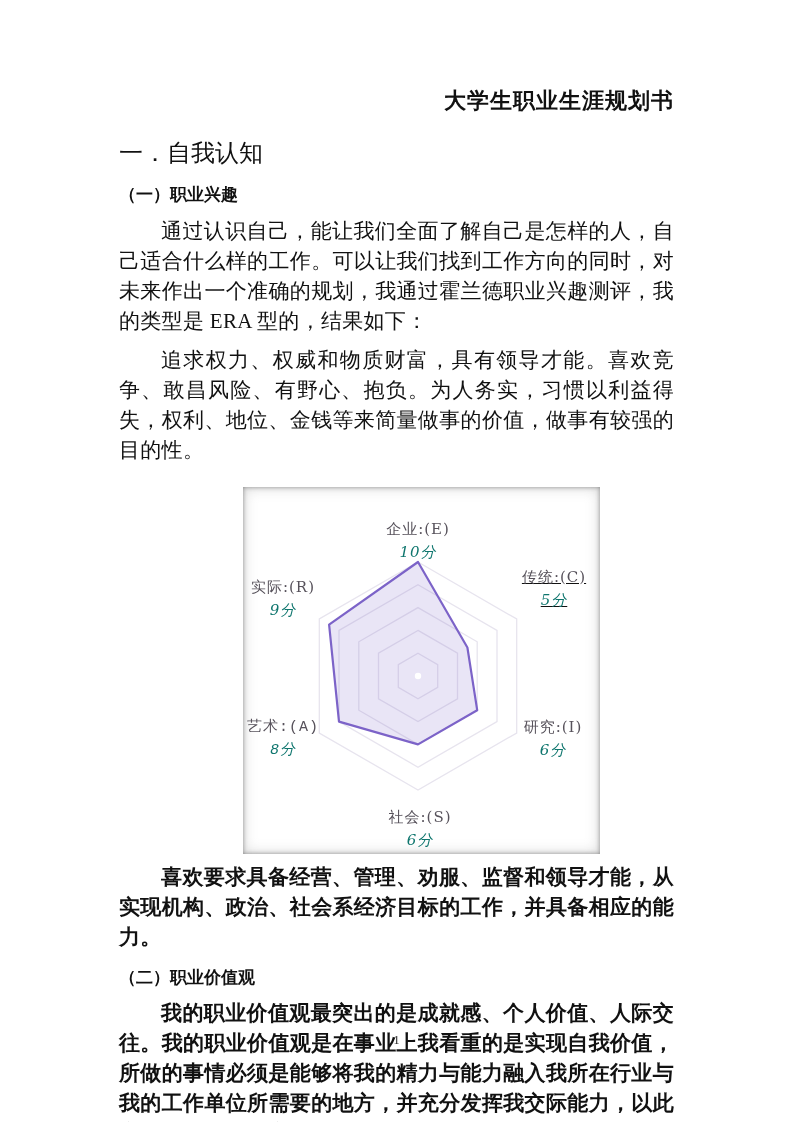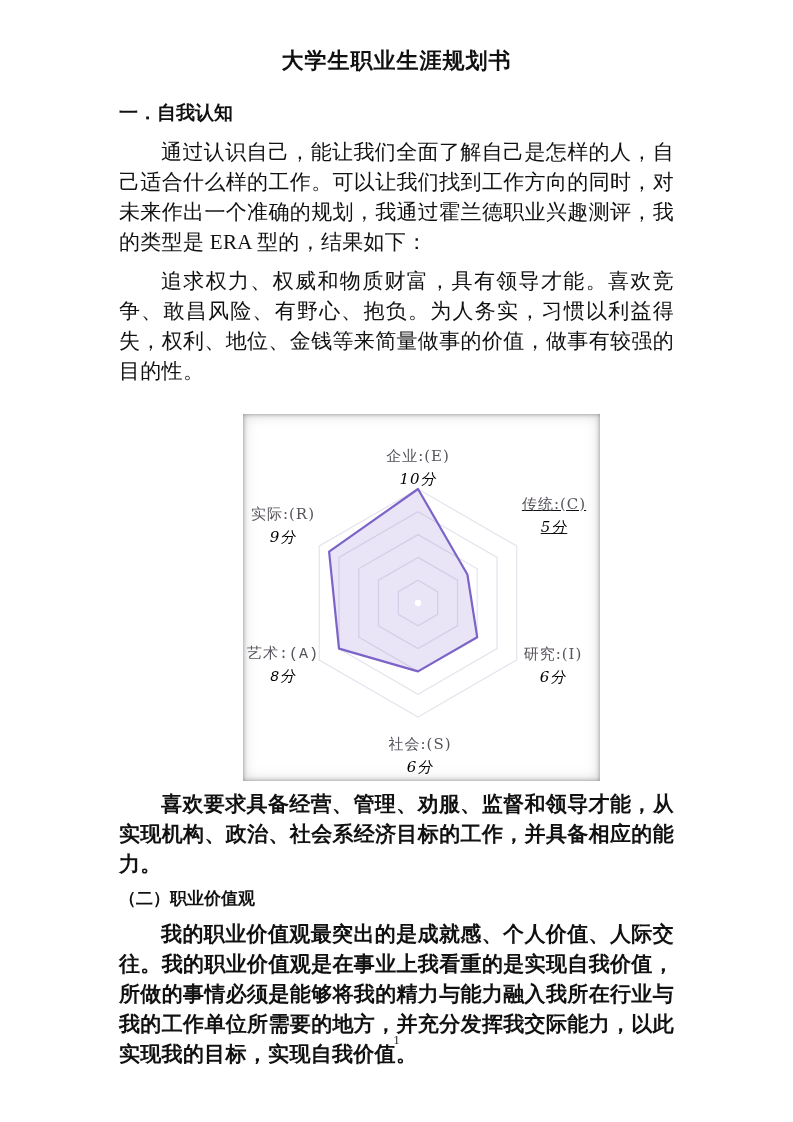--- a/index.html
+++ b/index.html
@@ -17,8 +17,8 @@
   }
 
   .doc-title {
-    margin-top: 44px;
-    text-align: center;
+    margin-top: 84px;
+    text-align: right;
     font-size: 22px;
     line-height: 33px;
     font-weight: bold;

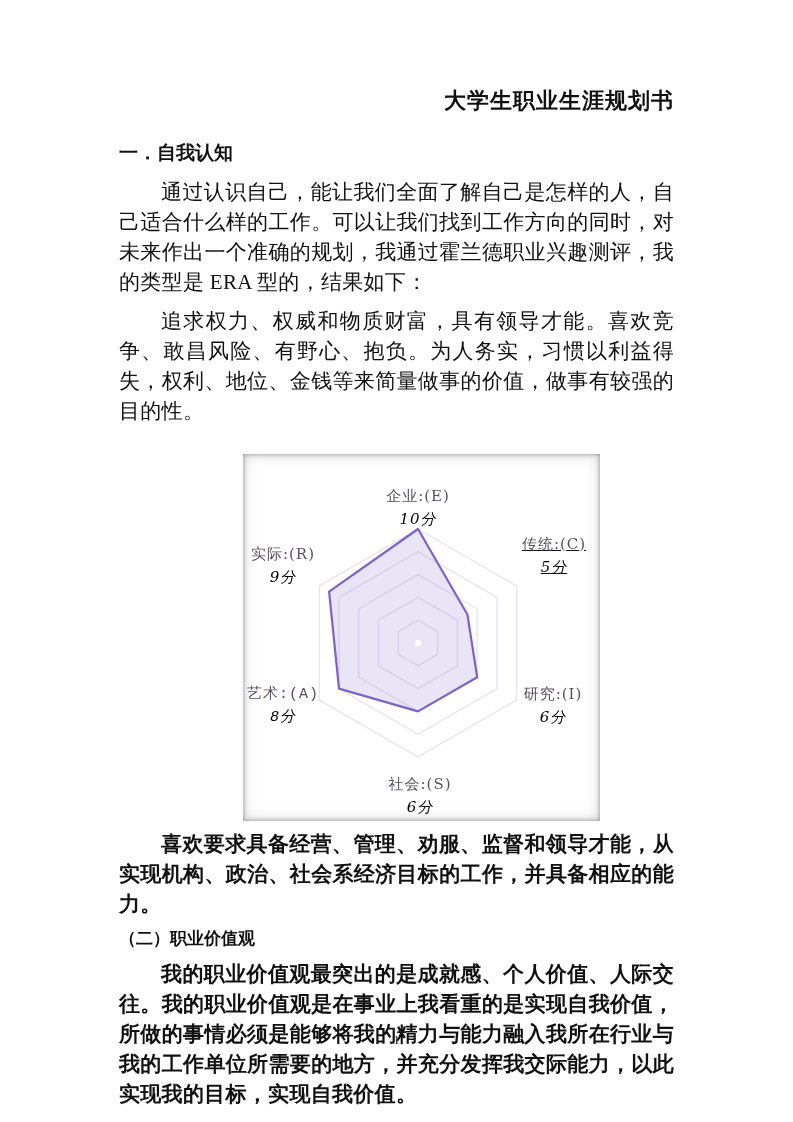--- a/index.html
+++ b/index.html
@@ -27,9 +27,9 @@
 
   .h-level1 {
     margin-top: 21px;
-    font-size: 19px;
+    font-size: 24px;
     line-height: 30px;
-    font-weight: bold;
+    font-weight: normal;
   }
 
   .h-level2 {

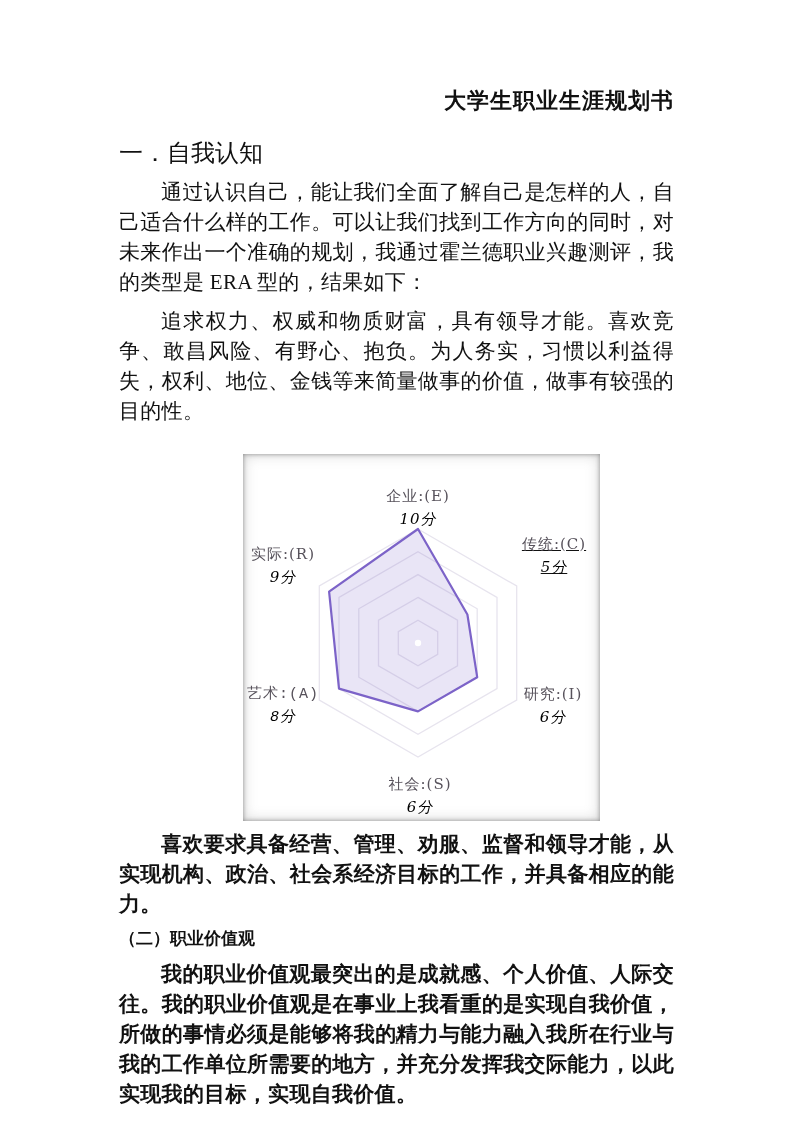--- a/index.html
+++ b/index.html
@@ -101,6 +101,7 @@
 
   <h2 class="h-level1">一．自我认知</h2>
 
+  <h3 class="h-level2">（一）职业兴趣</h3>
 
   <p class="body-par">通过认识自己，能让我们全面了解自己是怎样的人，自己适合什么样的工作。可以让我们找到工作方向的同时，对未来作出一个准确的规划，我通过霍兰德职业兴趣测评，我的类型是 ERA 型的，结果如下：</p>
 

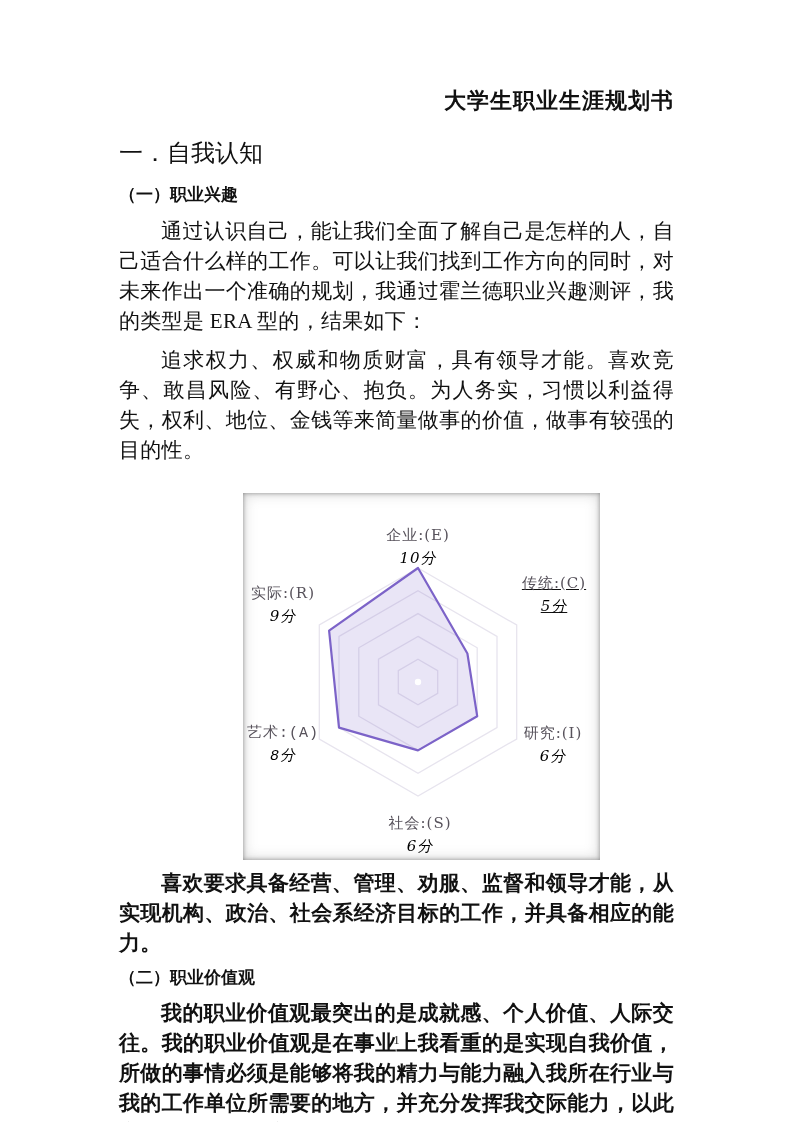--- a/index.html
+++ b/index.html
@@ -55,7 +55,7 @@
     position: relative;
     width: 357px;
     height: 367px;
-    margin: 28px 0 0 124px;
+    margin: 22px 0 0 124px;
     background: #ffffff;
     box-shadow: inset 0 0 4px rgba(70,70,70,0.55), inset 0 0 14px rgba(120,120,120,0.35);
   }

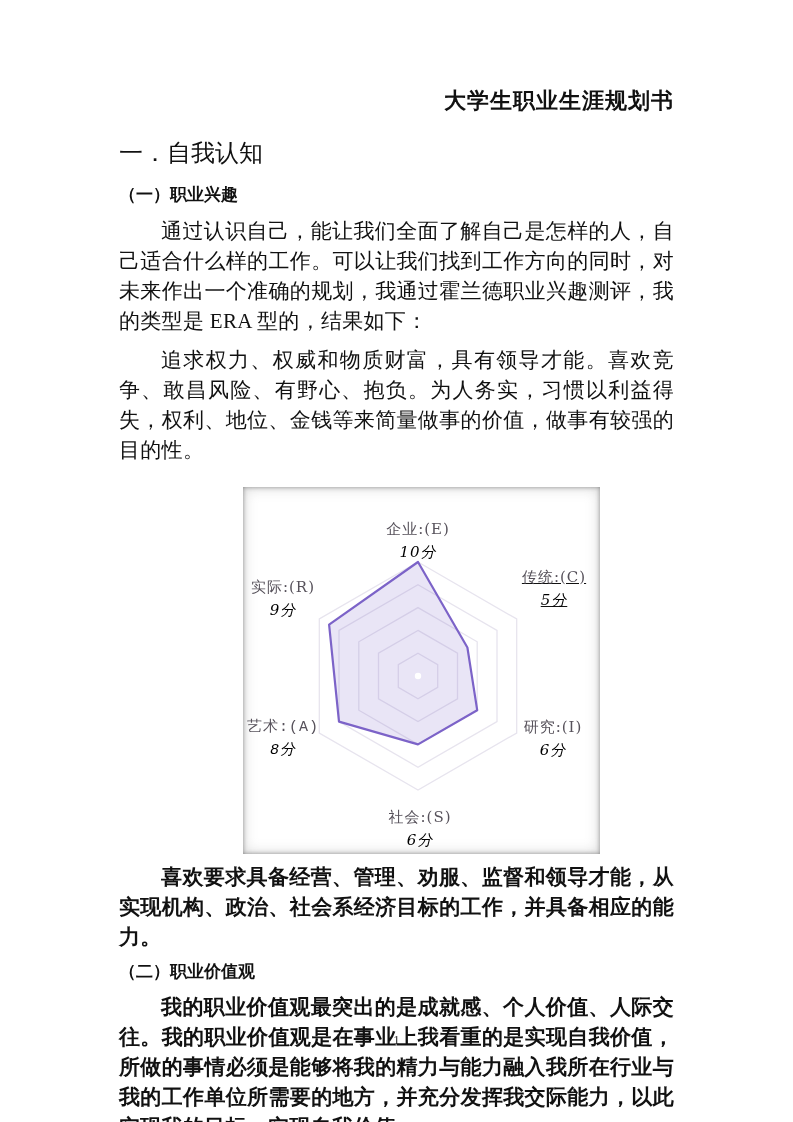--- a/index.html
+++ b/index.html
@@ -74,7 +74,7 @@
     line-height: 23px;
   }
   .radar-label .cat { display: block; font-size: 15px; color: #57525b; letter-spacing: 1px; }
-  .radar-label .score { display: block; font-size: 15px; font-style: italic; color: #000000; letter-spacing: 1px; }
+  .radar-label .score { display: block; font-size: 15px; font-style: italic; color: #0f766e; letter-spacing: 1px; }
 
   .lbl-0 { left: 175px; top: 54px; }
   .lbl-1 { left: 311px; top: 102px; text-decoration: underline; }

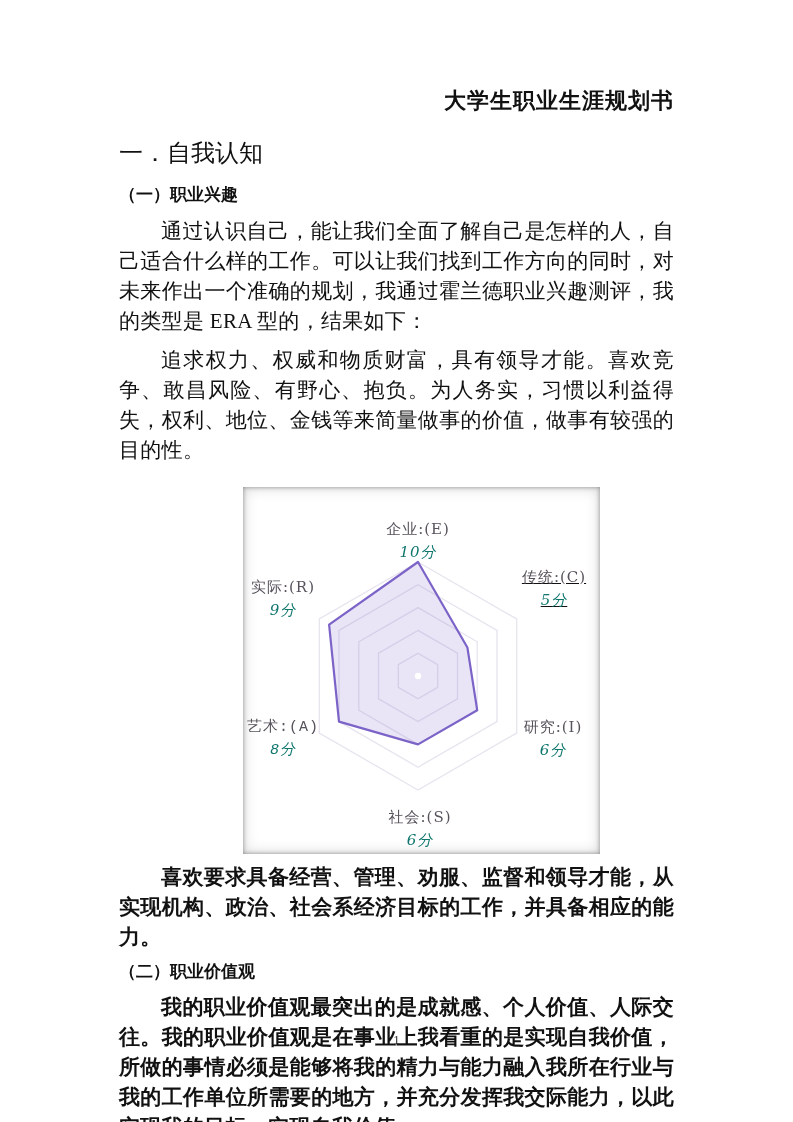--- a/index.html
+++ b/index.html
@@ -38,7 +38,7 @@
     line-height: 24px;
     font-weight: bold;
   }
-  .h-level2.second { margin-top: 8px; }
+  .h-level2.second { margin-top: 14px; }
 
   p.body-par {
     margin-top: 9px;

